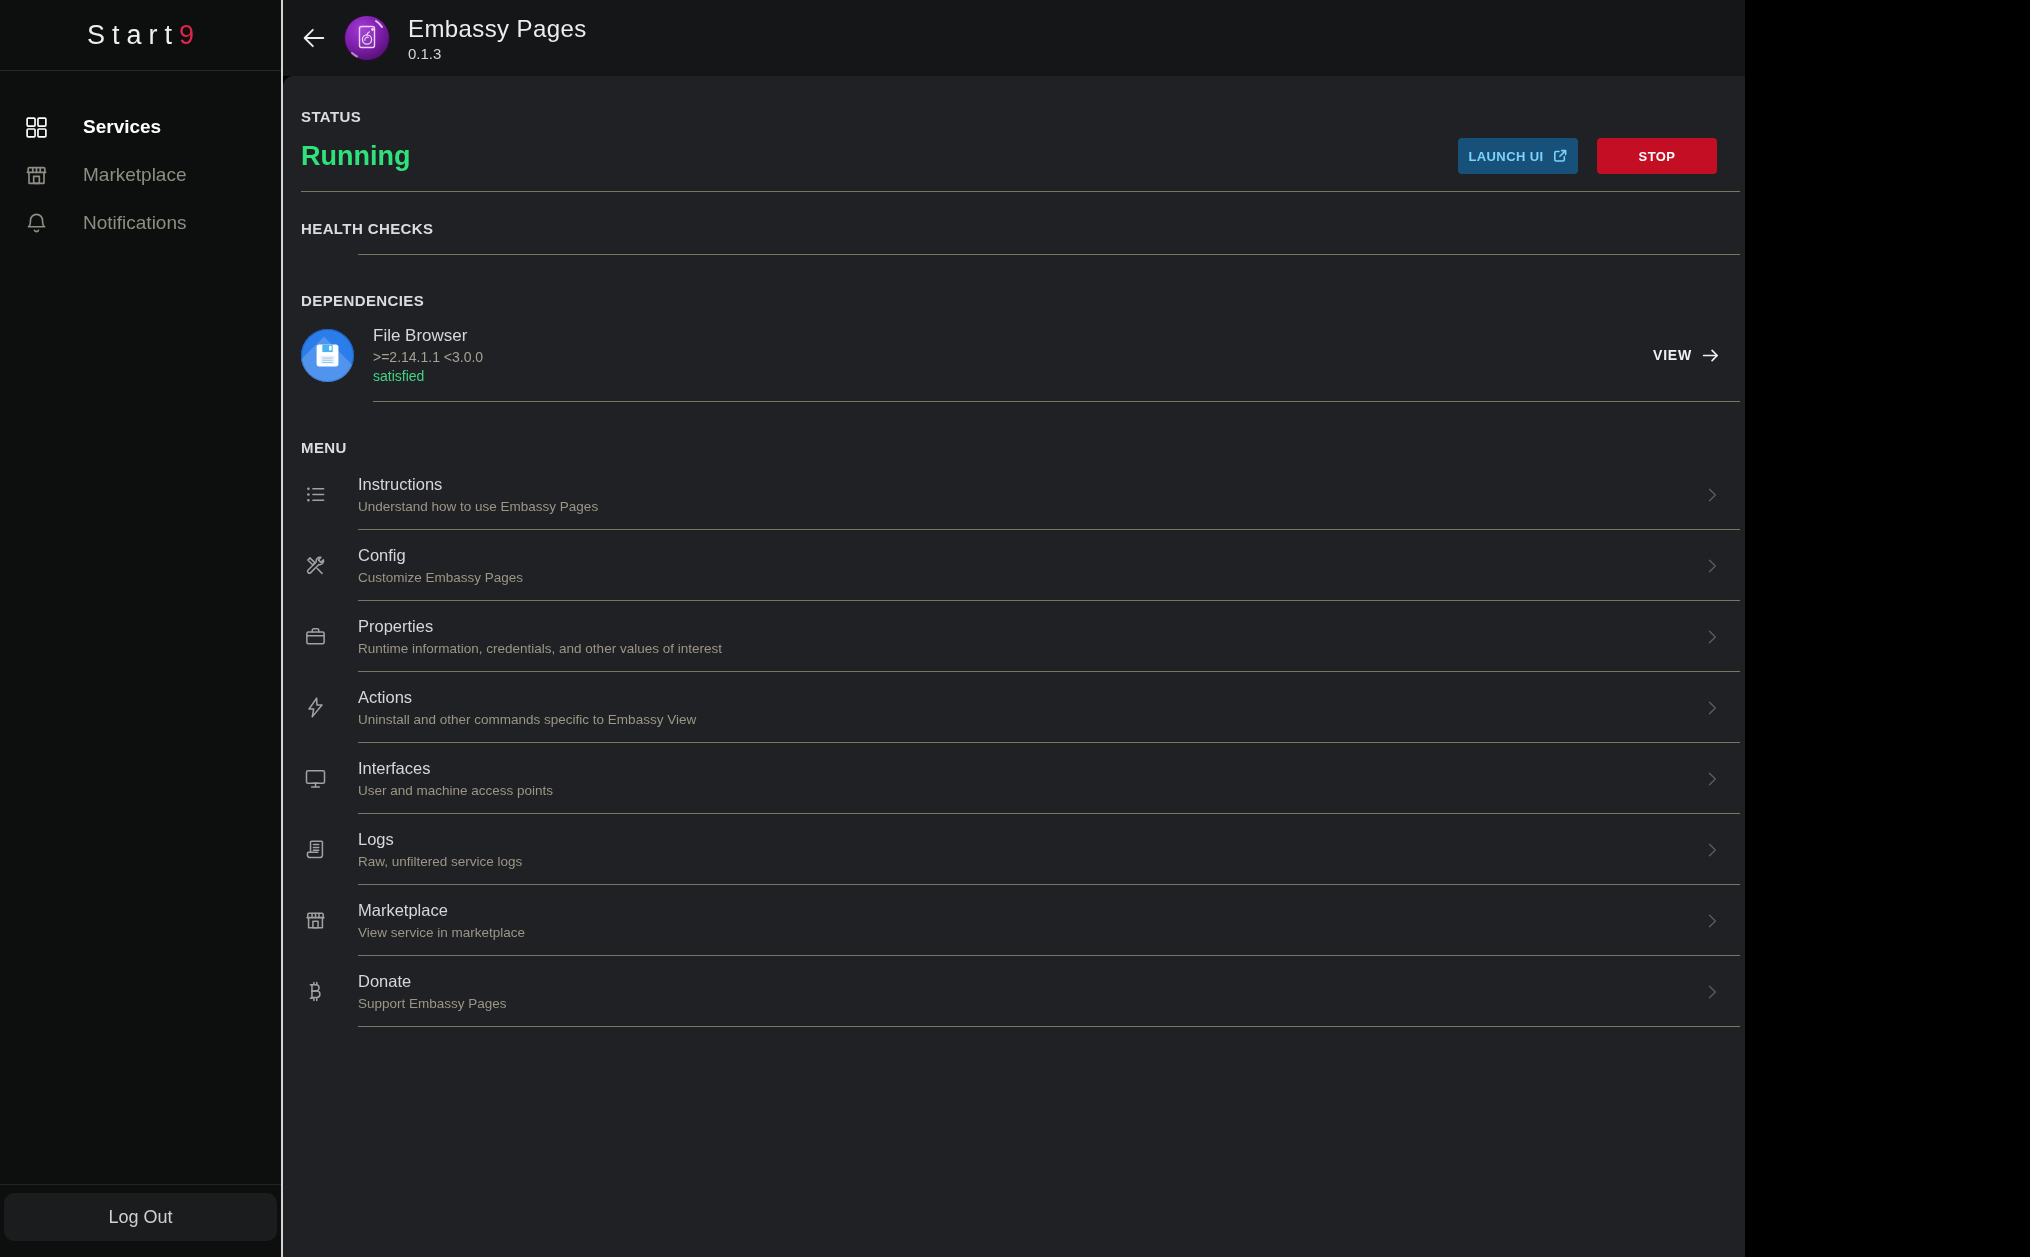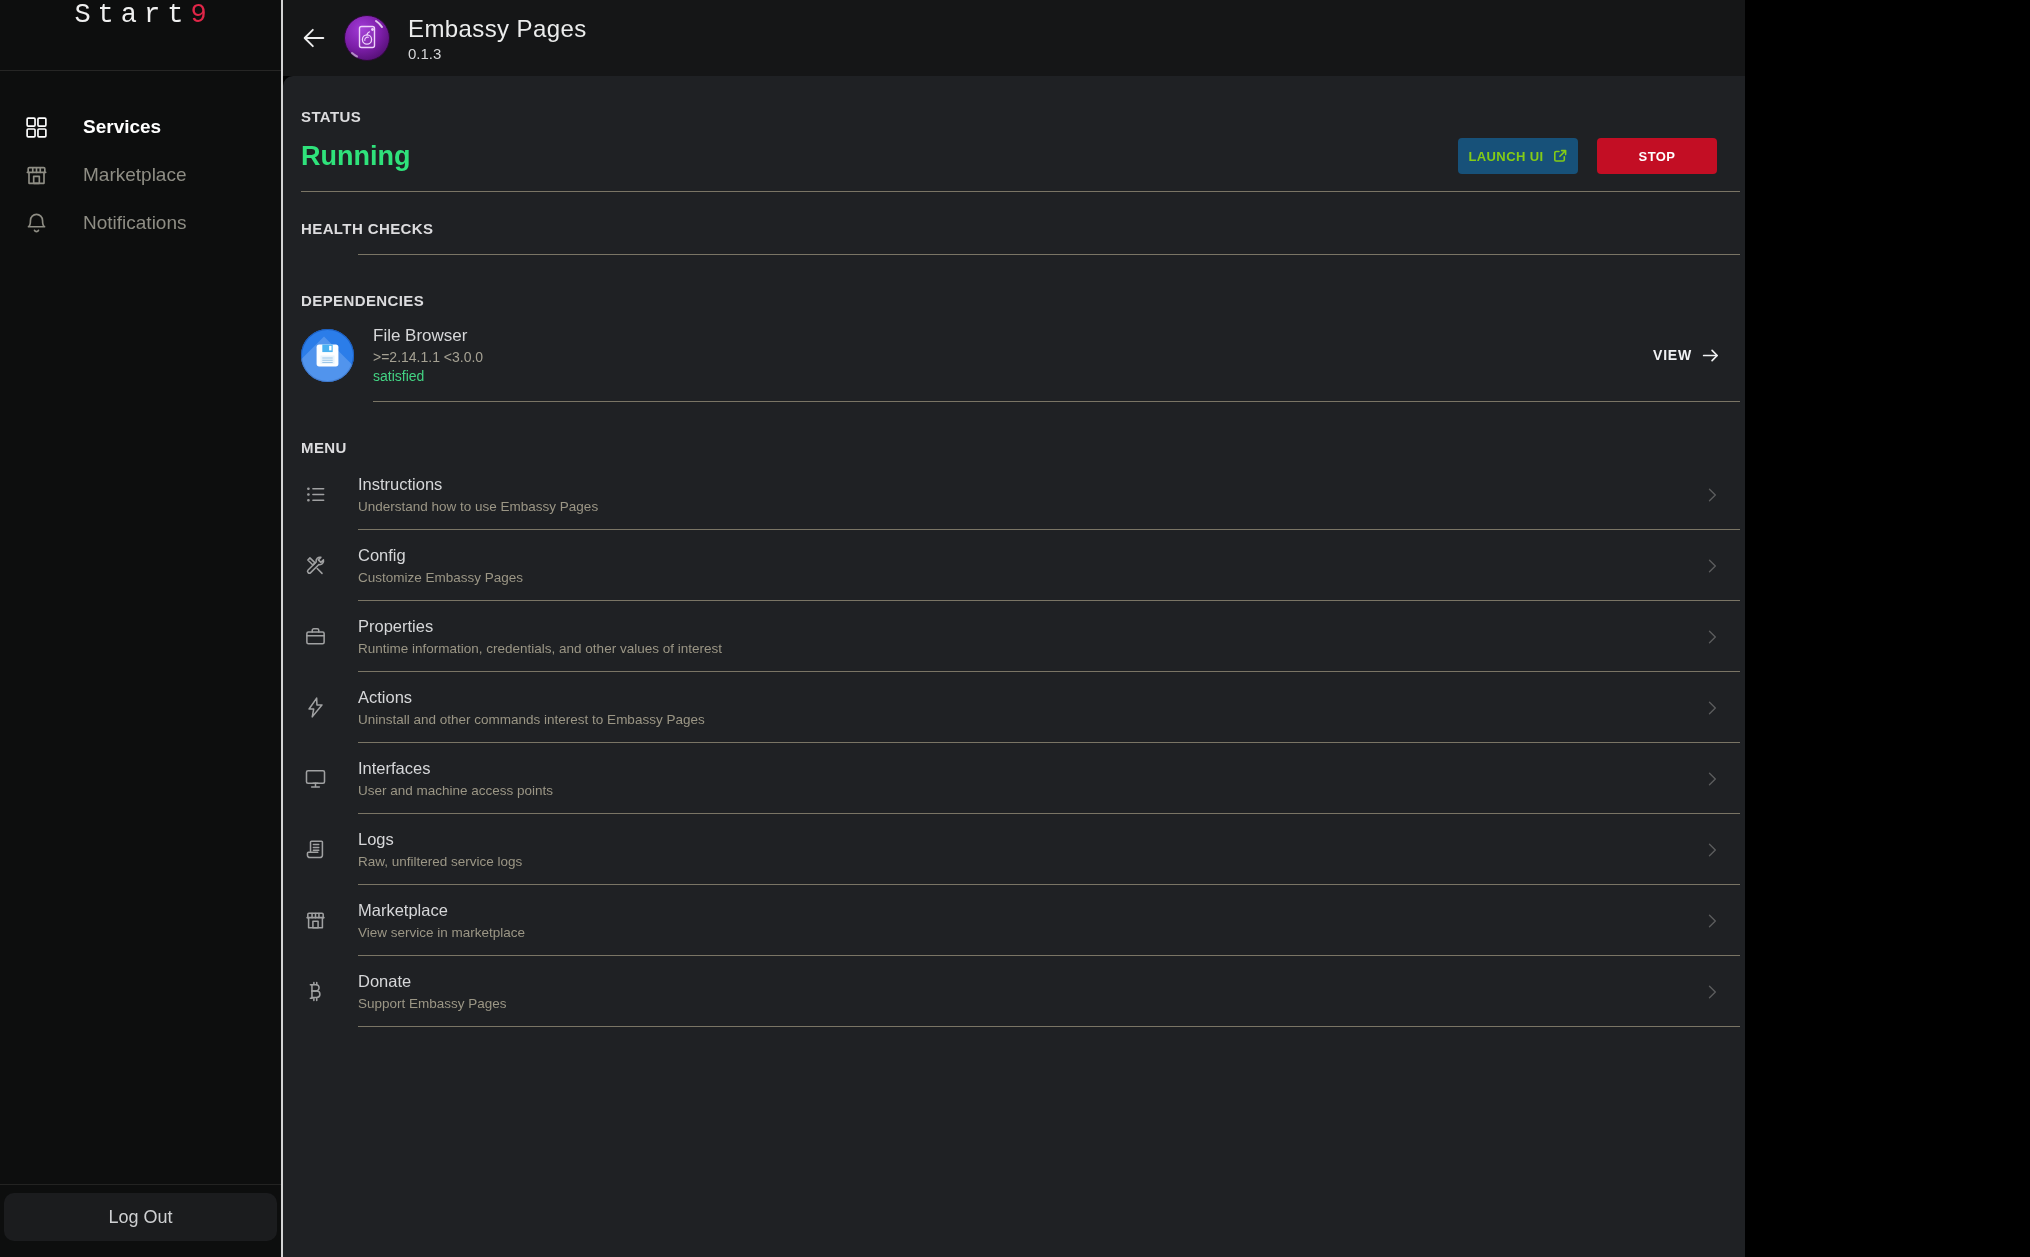--- a/index.html
+++ b/index.html
@@ -9,8 +9,8 @@
 
   
   .sidebar { position:absolute; left:0; top:0; width:281px; height:1257px; background:#0d0e0e; }
-  .logo { height:70px; display:flex; justify-content:center;
-          font-family:Liberation Mono, monospace; font-size:27px; letter-spacing:7px; color:#efefef; }
+  .logo { height:70px; display:flex; align-items:center; justify-content:center;
+          font-family:Liberation Sans, sans-serif; font-size:27px; letter-spacing:7px; color:#efefef; }
   .logo .accent { color:#e02648; letter-spacing:0; }
   .side-divider { height:1px; background:#262625; width:281px; }
   .nav { margin-top:32px; }

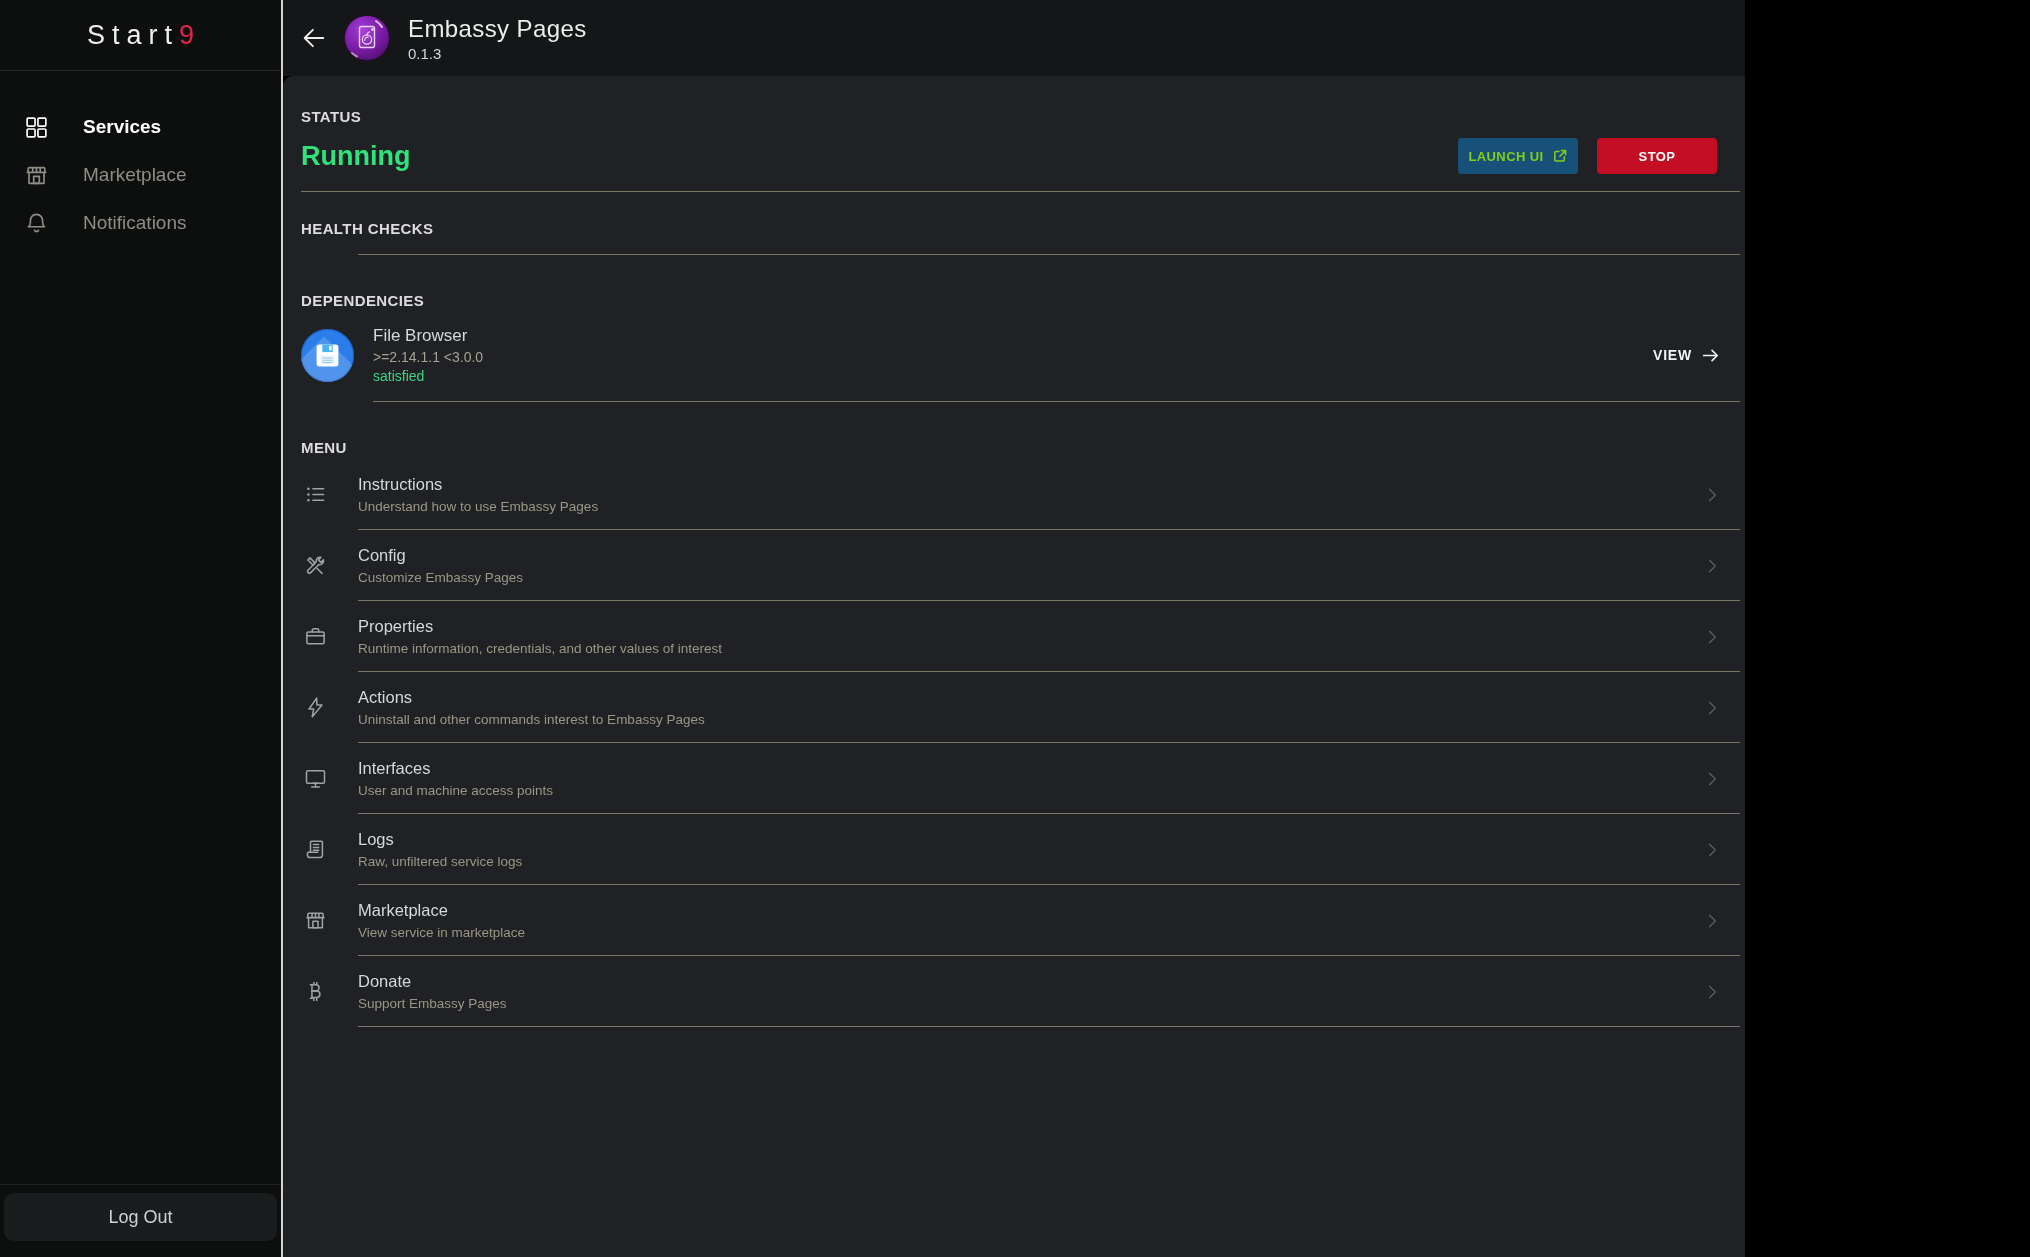--- a/index.html
+++ b/index.html
@@ -50,7 +50,7 @@
   .btn { height:36px; width:120px; border:none; border-radius:4px; font-family:inherit;
          font-size:13px; font-weight:bold; letter-spacing:0.4px; cursor:pointer;
          display:flex; align-items:center; justify-content:center; gap:8px; }
-  .btn-launch { background:#175179; color:#84cc16; }
+  .btn-launch { background:#175179; color:#7dd3fc; }
   .btn-stop { background:#c30e24; color:#ffffff; }
   .status-divider { margin-top:16px; }
 

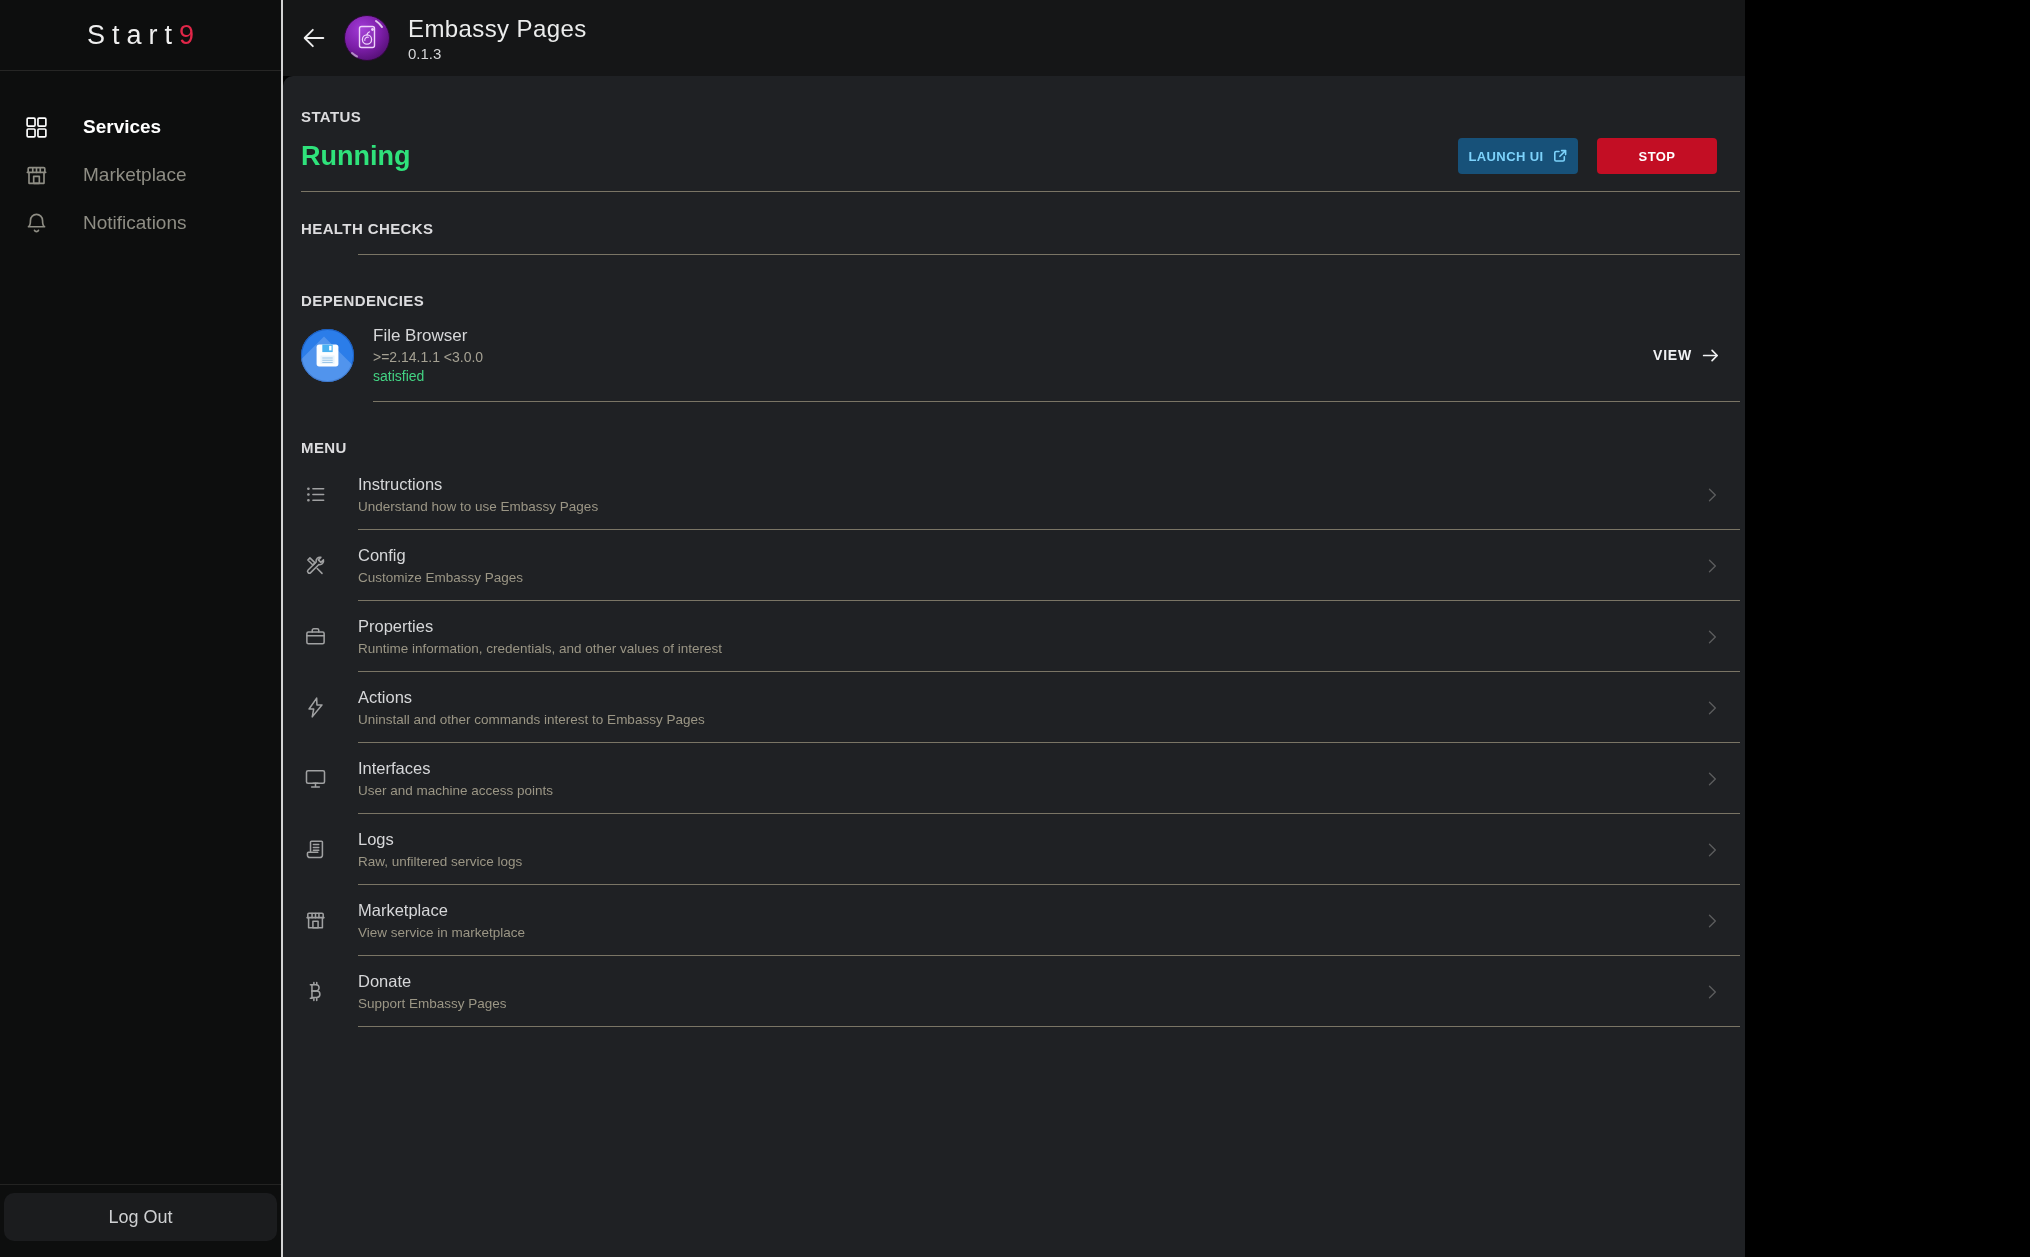--- a/index.html
+++ b/index.html
@@ -308,7 +308,7 @@
           </div>
           <div class="mi-text">
             <div class="mi-title">Actions</div>
-            <div class="mi-sub">Uninstall and other commands interest to Embassy Pages</div>
+            <div class="mi-sub">Uninstall and other commands specific to Embassy View</div>
           </div>
           <div class="mi-chevron">
             <svg class="ic" width="20" height="20" viewBox="0 0 24 24" stroke-width="2.2">

